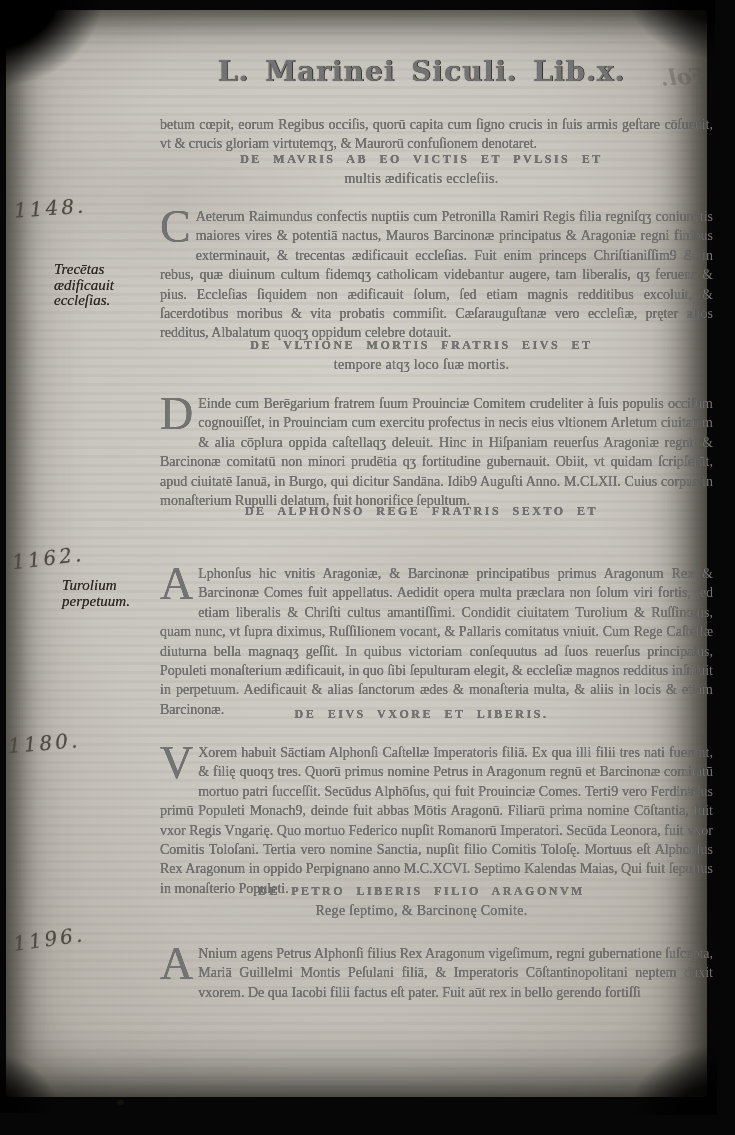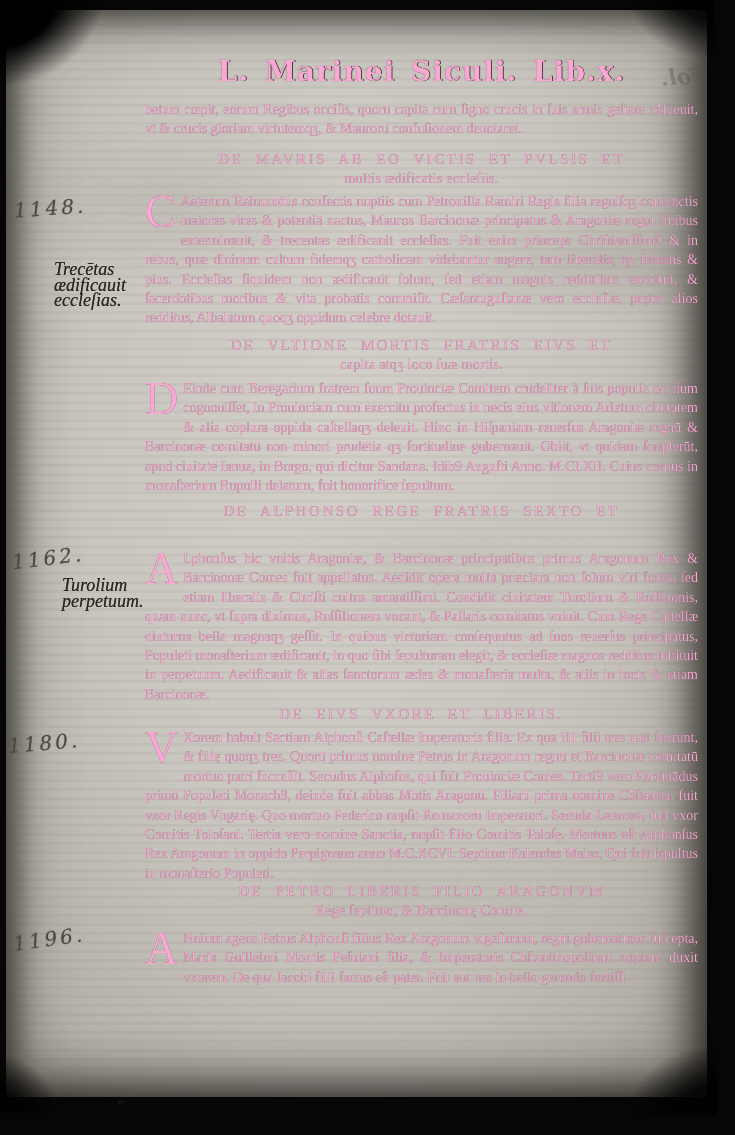--- a/index.html
+++ b/index.html
@@ -41,7 +41,7 @@
     background:radial-gradient(ellipse at 100% 100%,rgba(0,0,0,.85) 30%,rgba(0,0,0,0) 70%);}
 
   
-  .ink{color:#f9a8d4;text-shadow:0 0 .5px rgba(34,28,18,.75);}
+  .ink{color:#737373;text-shadow:0 0 .5px rgba(34,28,18,.75);}
   .running-title{
     position:absolute;left:145px;top:55px;width:553px;text-align:center;
     font-family:"DejaVu Serif",serif;font-weight:bold;font-size:28px;

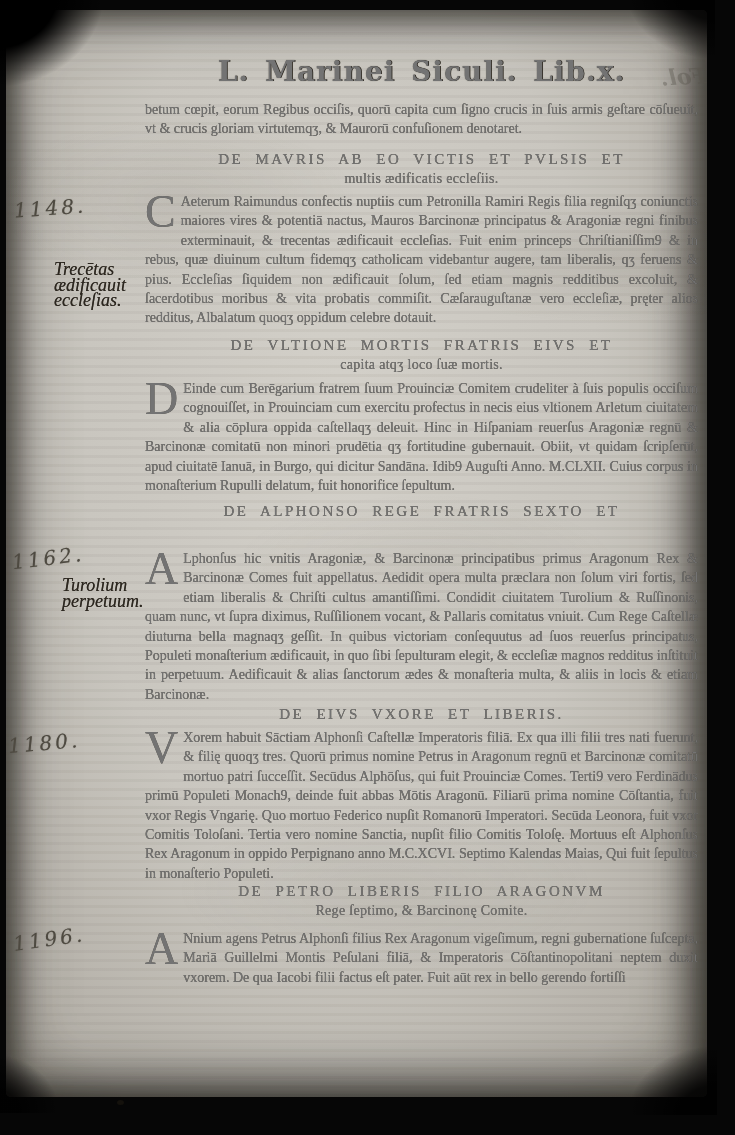--- a/index.html
+++ b/index.html
@@ -49,7 +49,7 @@
     text-shadow:.7px 0 0 #221d15,0 0 1px rgba(34,28,18,.6);
   }
   .bodytext{
-    position:absolute;left:145px;width:553px;margin:0;
+    position:absolute;left:145px;width:553px;margin:15px;
     font-size:14px;line-height:19.4px;text-align:justify;
   }
   .dropcap{

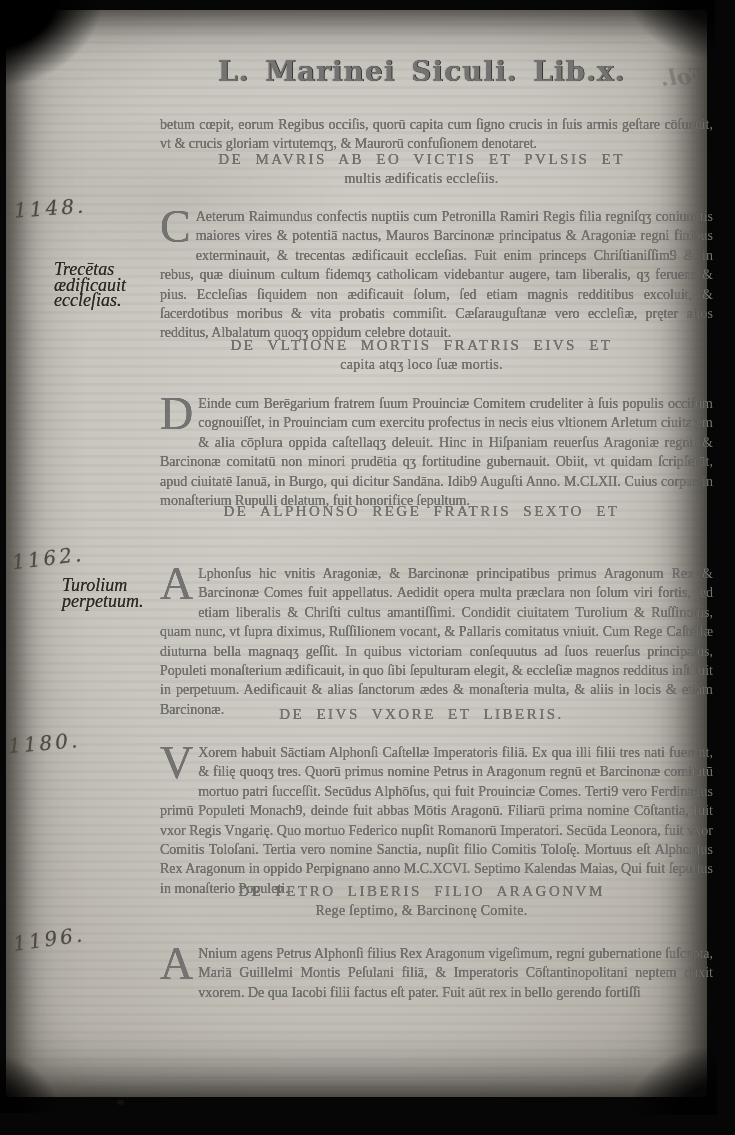--- a/index.html
+++ b/index.html
@@ -58,7 +58,7 @@
     font-family:"Liberation Serif","DejaVu Serif",serif;
   }
   .sect{position:absolute;left:145px;width:553px;text-align:center;}
-  .h-caps{font-size:15px;letter-spacing:2.5px;word-spacing:6px;line-height:21px;}
+  .h-caps{font-size:12px;letter-spacing:2.5px;word-spacing:6px;line-height:21px;font-weight:bold;}
   .h-sub{font-size:14px;line-height:18px;letter-spacing:.3px;}
 
   

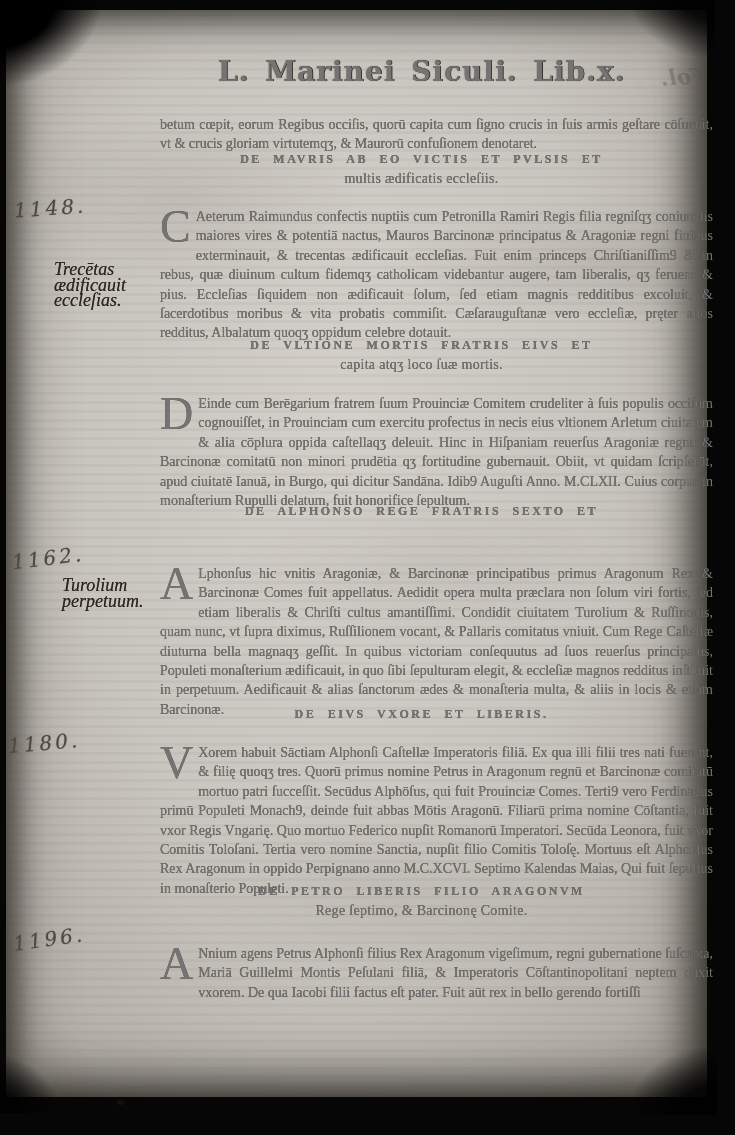--- a/index.html
+++ b/index.html
@@ -68,7 +68,7 @@
     text-shadow:0 0 1px rgba(78,74,65,.5);
   }
   .margin-note{
-    position:absolute;font-style:italic;font-size:18px;line-height:15.5px;
+    position:absolute;font-style:italic;font-size:15px;line-height:15.5px;
     color:#2c2720;text-align:left;
   }
   .ghost-folio{

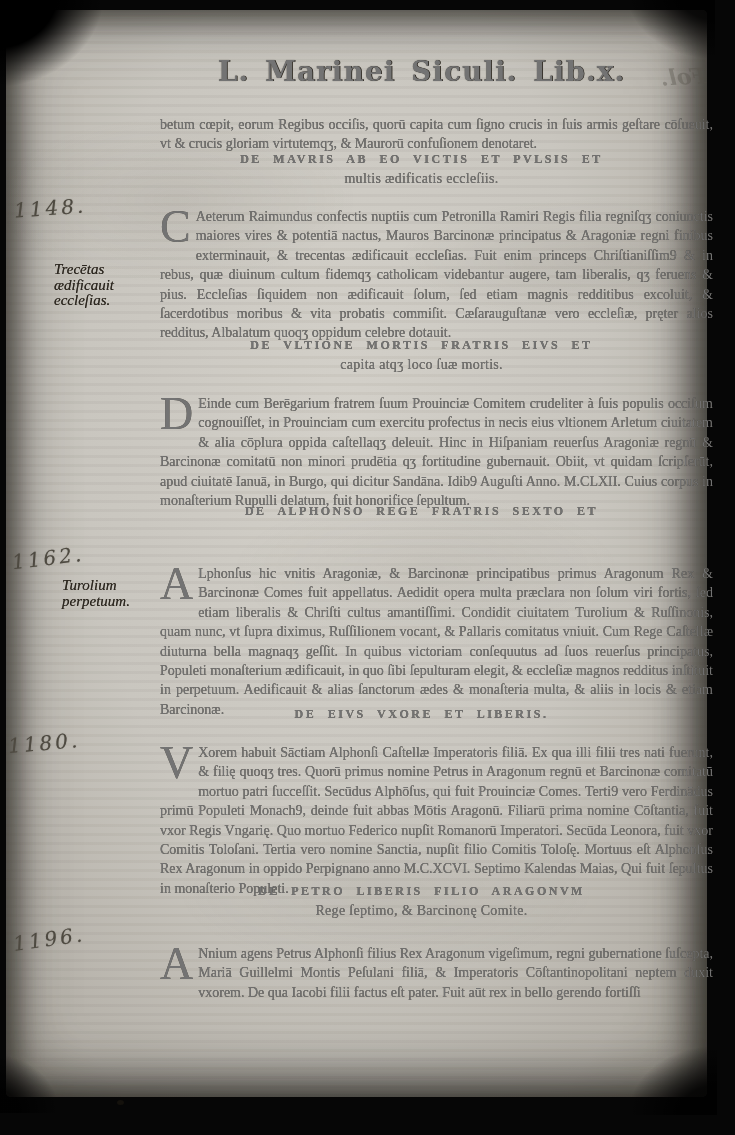--- a/index.html
+++ b/index.html
@@ -104,7 +104,7 @@
 
 <div class="sect ink" style="top:335px">
   <div class="h-caps">DE VLTIONE MORTIS FRATRIS EIVS ET</div>
-  <div class="h-sub">capita atqʒ loco ſuæ mortis.</div>
+  <div class="h-sub">tempore atqʒ loco ſuæ mortis.</div>
 </div>
 <p class="bodytext ink" style="top:379px"><span class="dropcap">D</span><span>Einde cum Berēgarium fratrem ſuum Prouinciæ Comitem crudeliter à ſuis populis occiſum cognouiſſet, in Prouinciam cum exercitu profectus in necis eius vltionem Arletum ciuitatem &amp; alia cōplura oppida caſtellaqʒ deleuit. Hinc in Hiſpaniam reuerſus Aragoniæ regnū &amp; Barcinonæ comitatū non minori prudētia qʒ fortitudine gubernauit. Obiit, vt quidam ſcripſerūt, apud ciuitatē Ianuā, in Burgo, qui dicitur Sandāna. Idib9 Auguſti Anno. M.CLXII. Cuius corpus in monaſterium Rupulli delatum, fuit honorifice ſepultum.</span></p>
 

